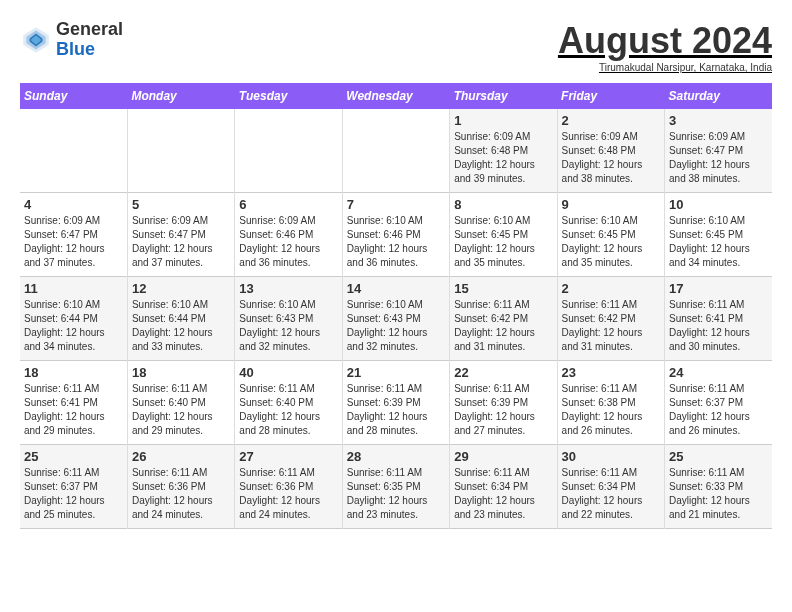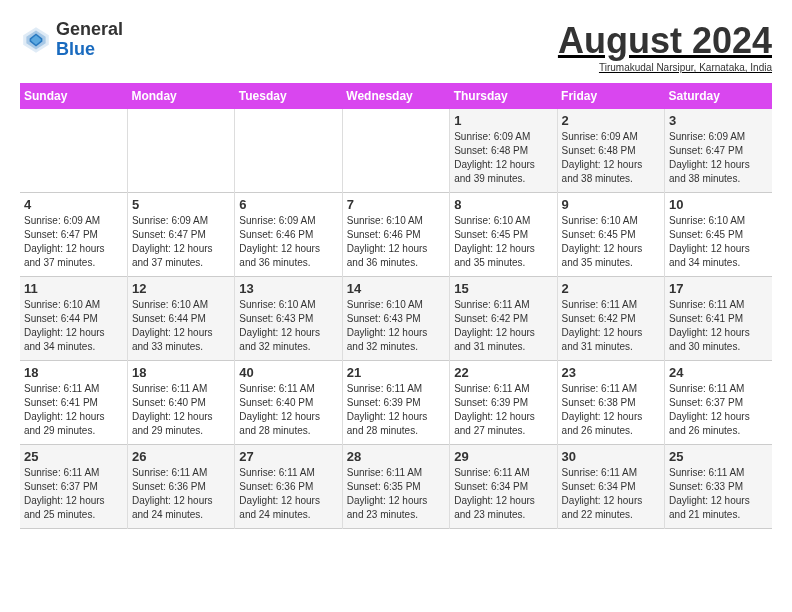--- a/index.html
+++ b/index.html
@@ -51,8 +51,9 @@
       font-size: 11px;
     }
     thead tr {
-      background-color: #d946ef;
+      background-color: #8b5cf6;
       color: #fff;
+      font-style: italic;
     }
     thead th {
       padding: 6px 4px;

